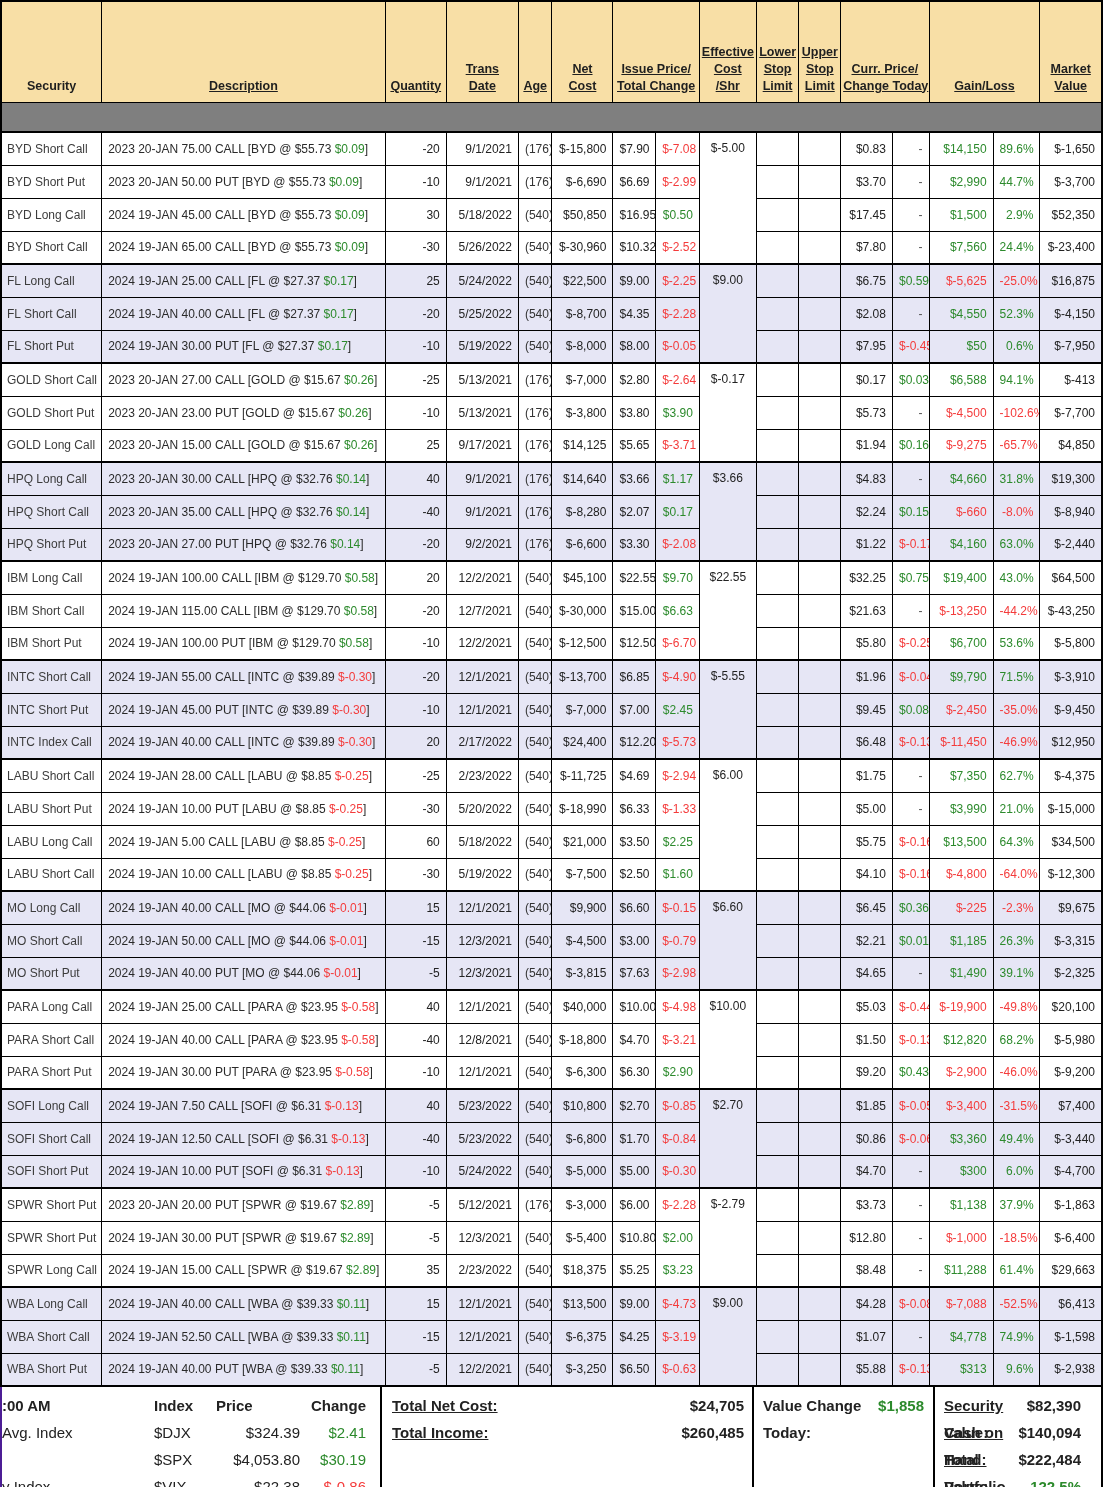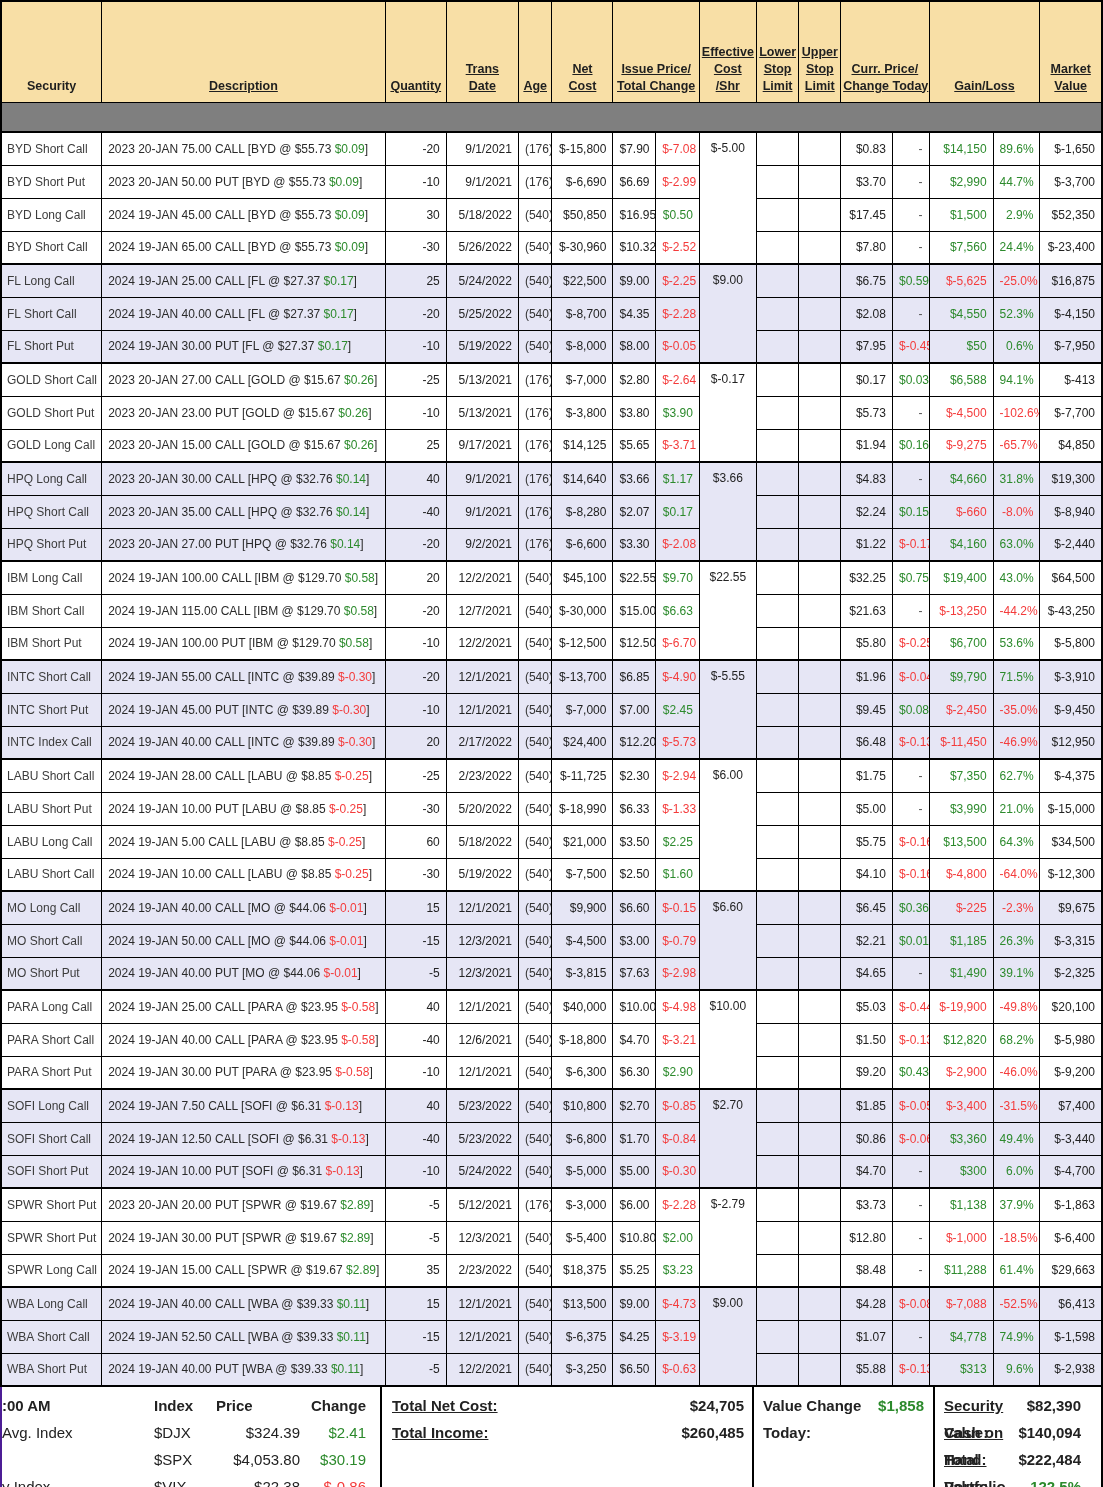--- a/index.html
+++ b/index.html
@@ -431,7 +431,7 @@
           <td class="num">2/23/2022</td>
           <td class="age">(540)</td>
           <td class="num">$-11,725</td>
-          <td class="num">$2.30</td>
+          <td class="num">$4.69</td>
           <td class="num"><span class="red">$-2.94</span></td>
           <td class="eff" rowspan="4">$6.00</td>
           <td class="stop"></td>

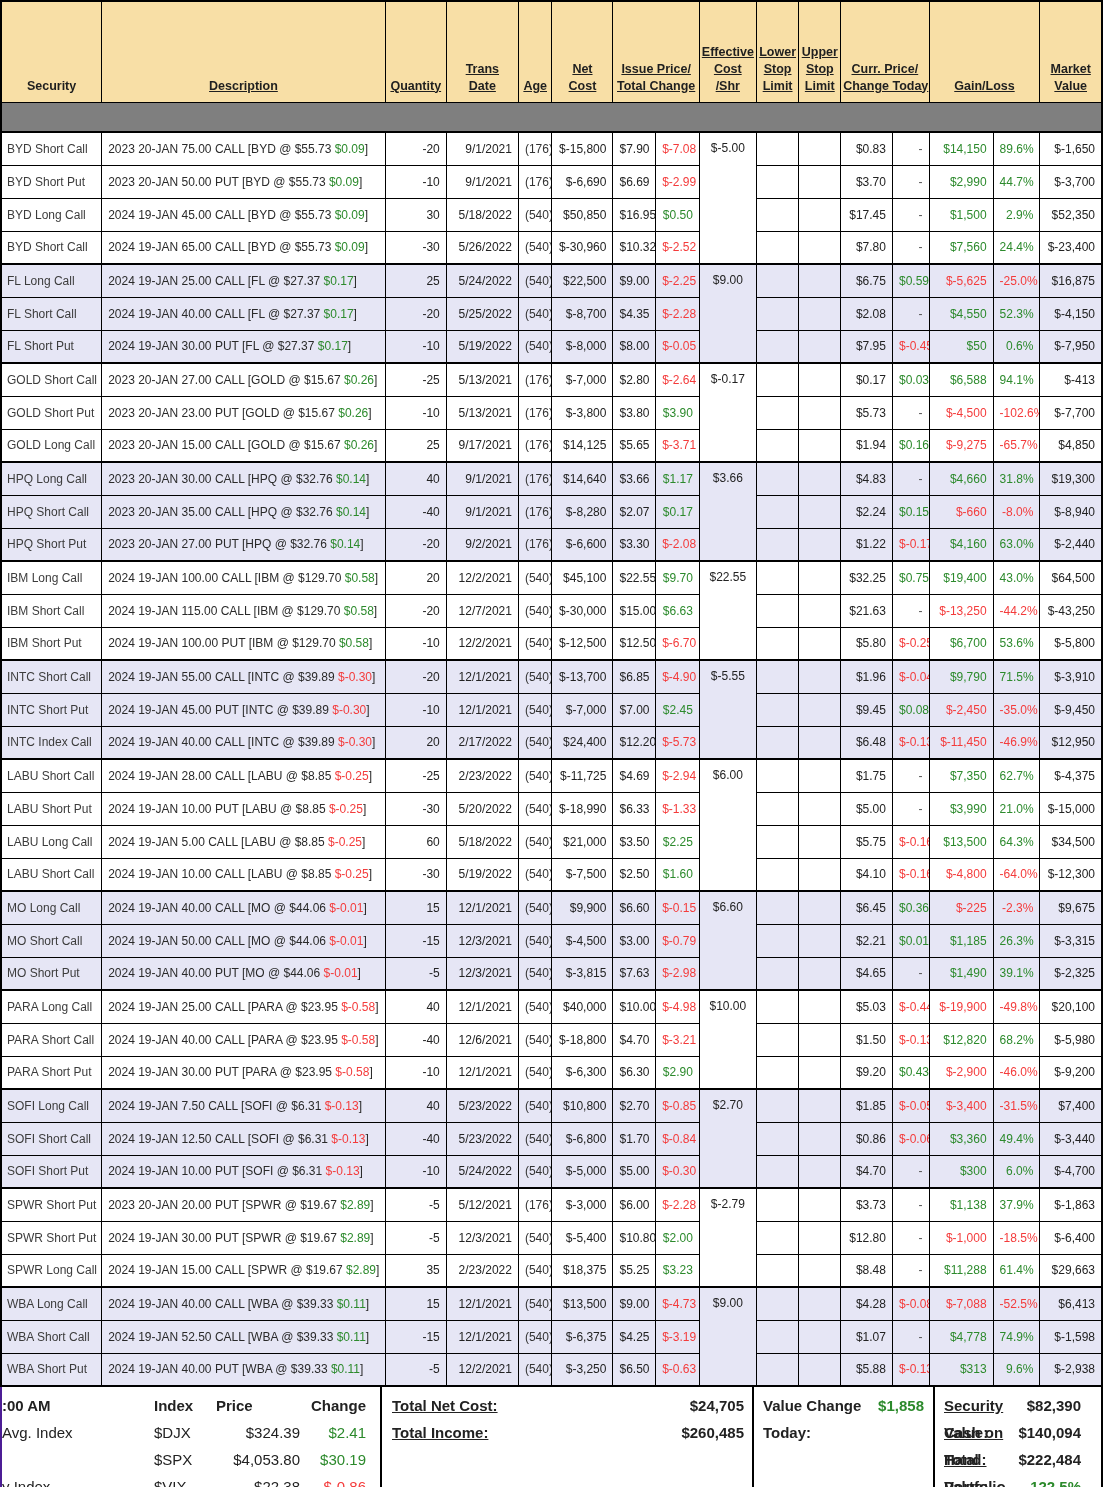--- a/index.html
+++ b/index.html
@@ -567,7 +567,7 @@
           <td class="sec">PARA Short Call</td>
           <td class="desc">2024 19-JAN 40.00 CALL [PARA @ $23.95 <span class="red">$-0.58</span>]</td>
           <td class="num">-40</td>
-          <td class="num">12/6/2021</td>
+          <td class="num">12/8/2021</td>
           <td class="age">(540)</td>
           <td class="num">$-18,800</td>
           <td class="num">$4.70</td>

